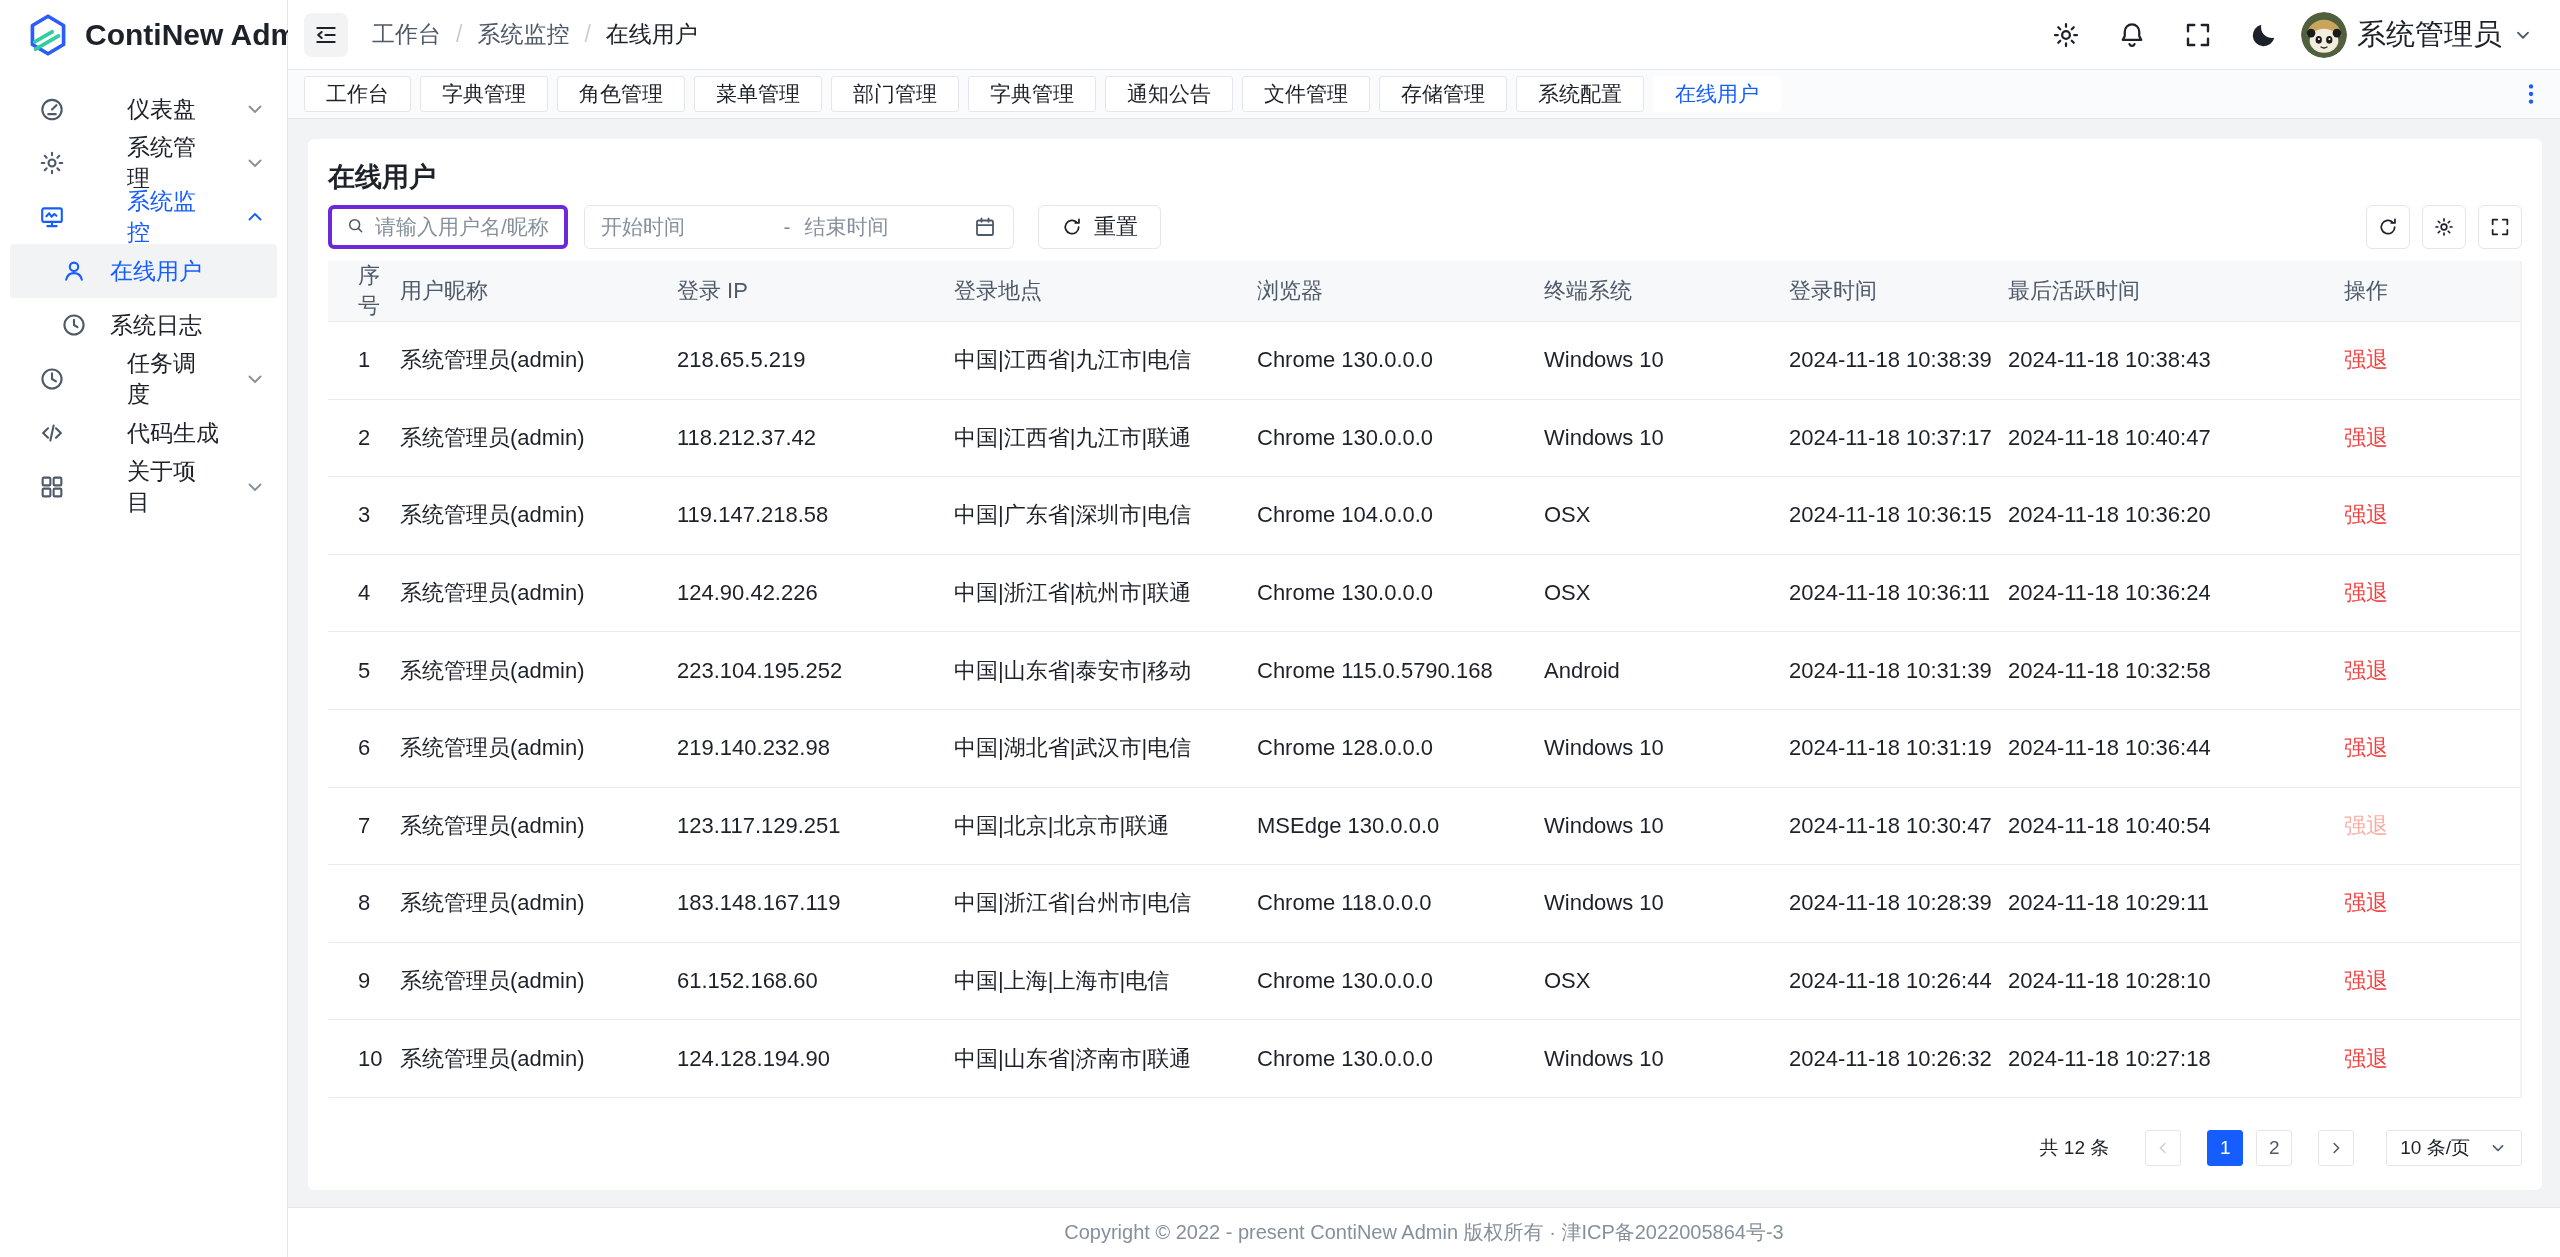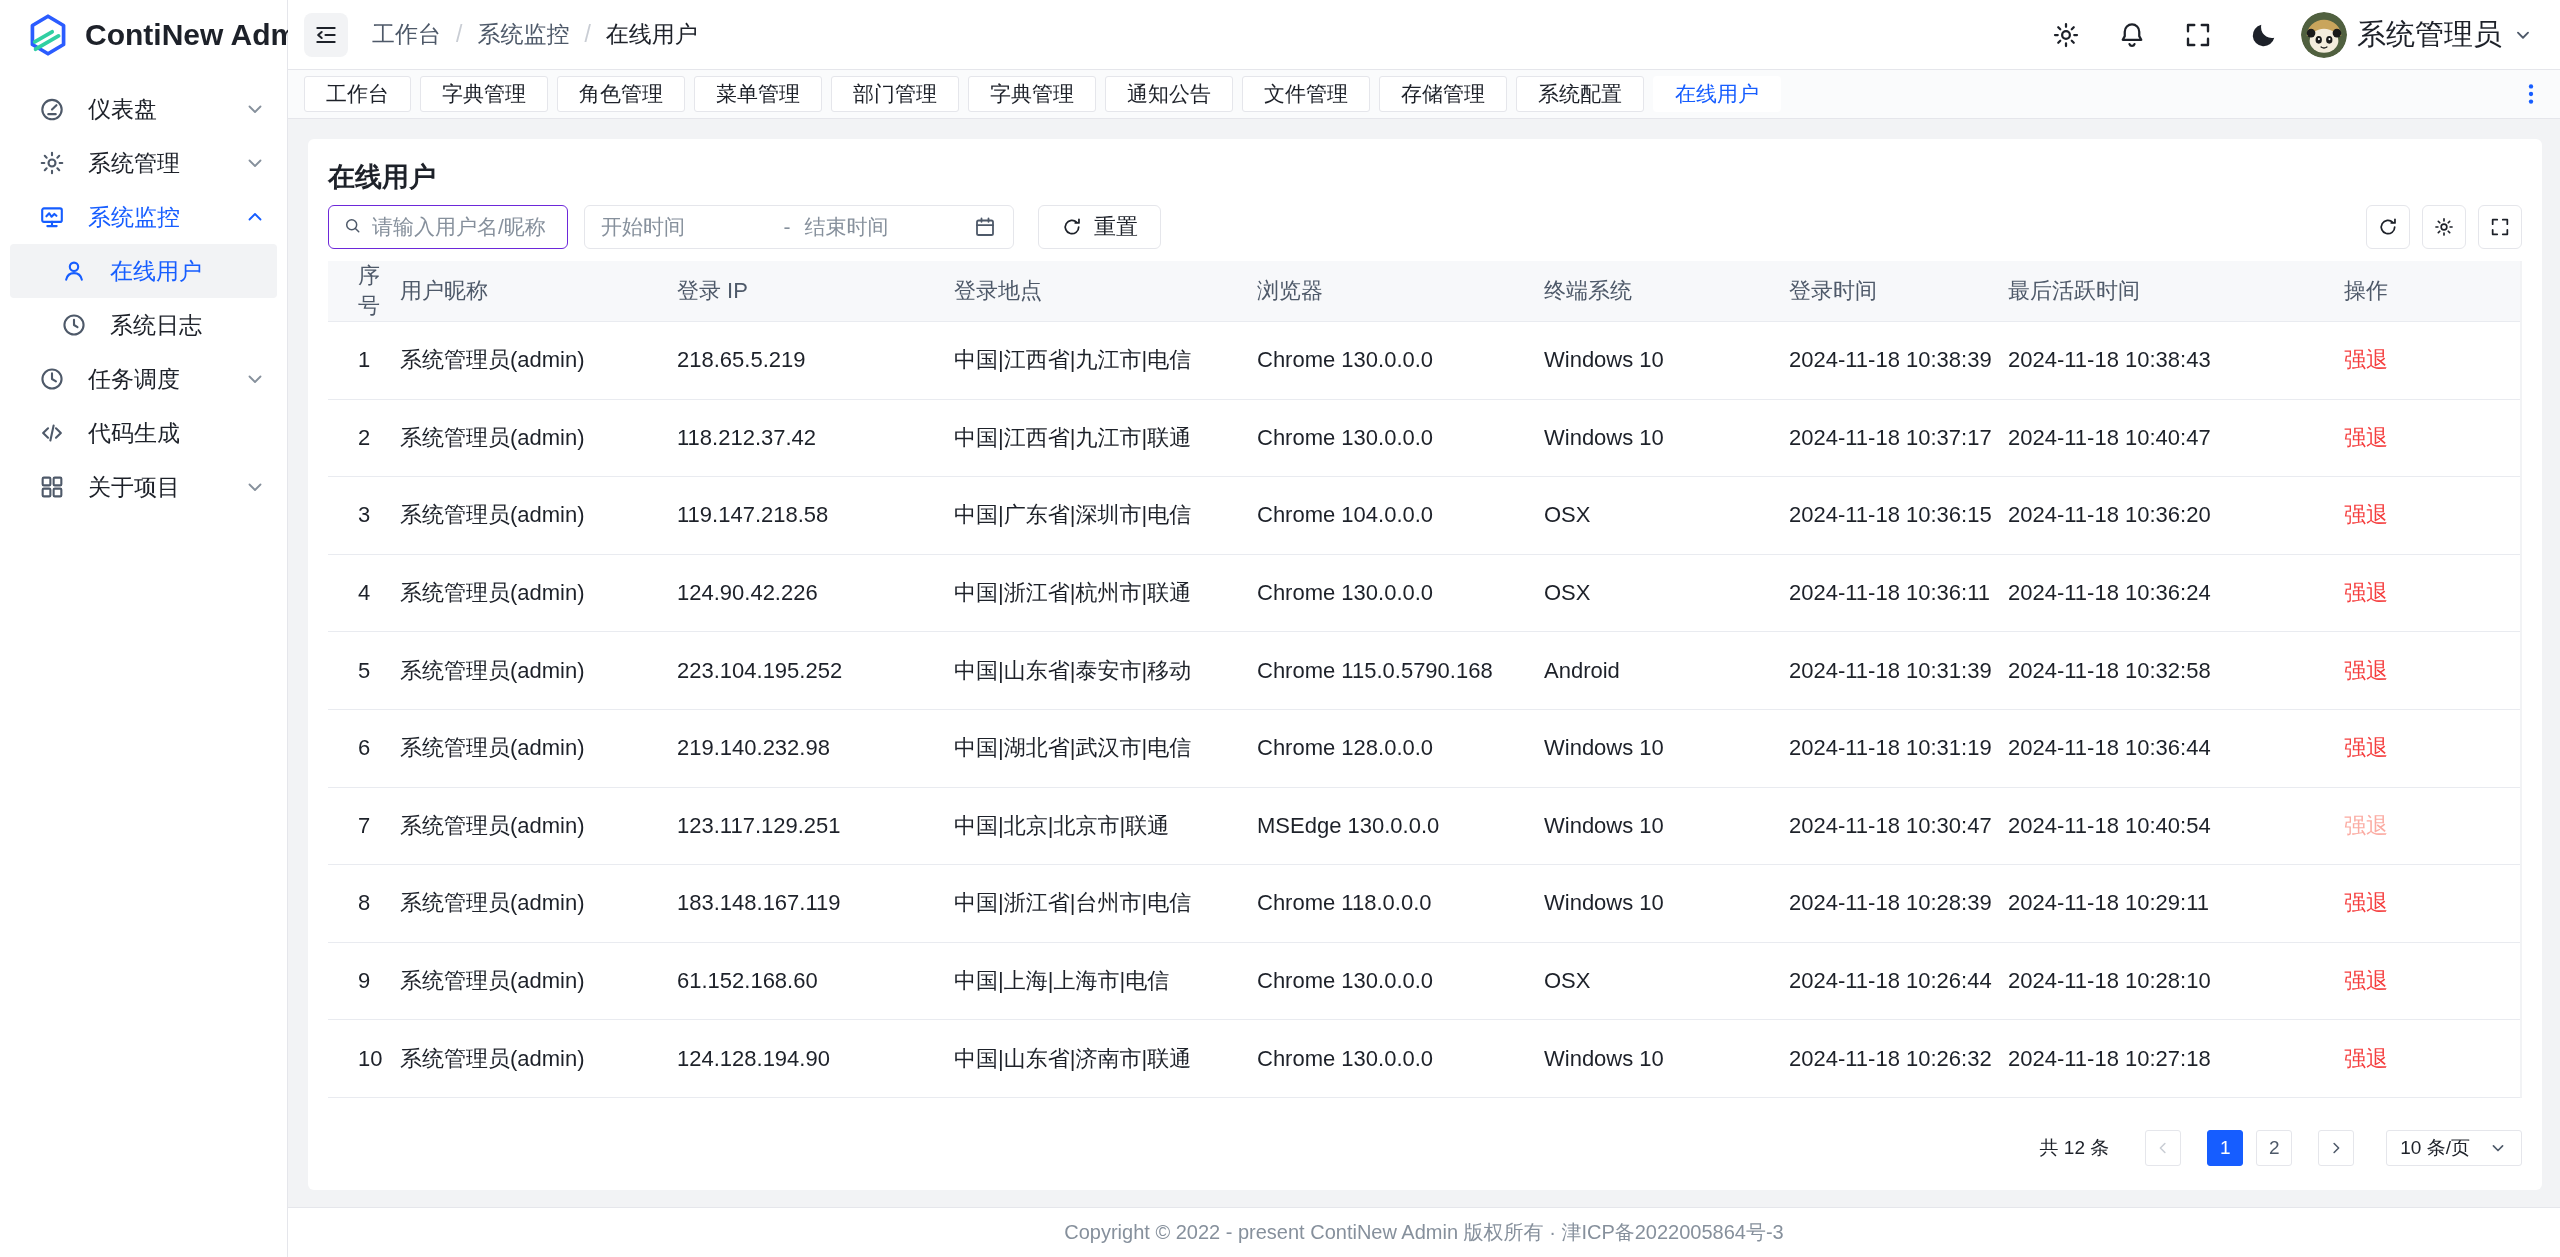--- a/index.html
+++ b/index.html
@@ -16,7 +16,7 @@
   .logo-row { height:70px; display:flex; align-items:center; padding-left:26px; gap:15px; }
   .logo-title { font-size:30px; font-weight:700; white-space:nowrap; }
   .menu { padding-top:12px; }
-  .menu-item { height:54px; display:flex; align-items:center; padding:0 20px 0 38px; font-size:23px; color:#1d2129; cursor:pointer; }
+  .menu-item { height:54px; display:flex; align-items:center; padding:0 20px 0 38px; font-size:23px; color:#1d2129; cursor:pointer;gap:39px; }
   .menu-item .mi-icon { width:28px; height:28px; margin-right:22px; color:#4e5969; }
   .menu-item .mi-label { flex:1; }
   .menu-item .chev { width:24px; height:24px; color:#86909c; }

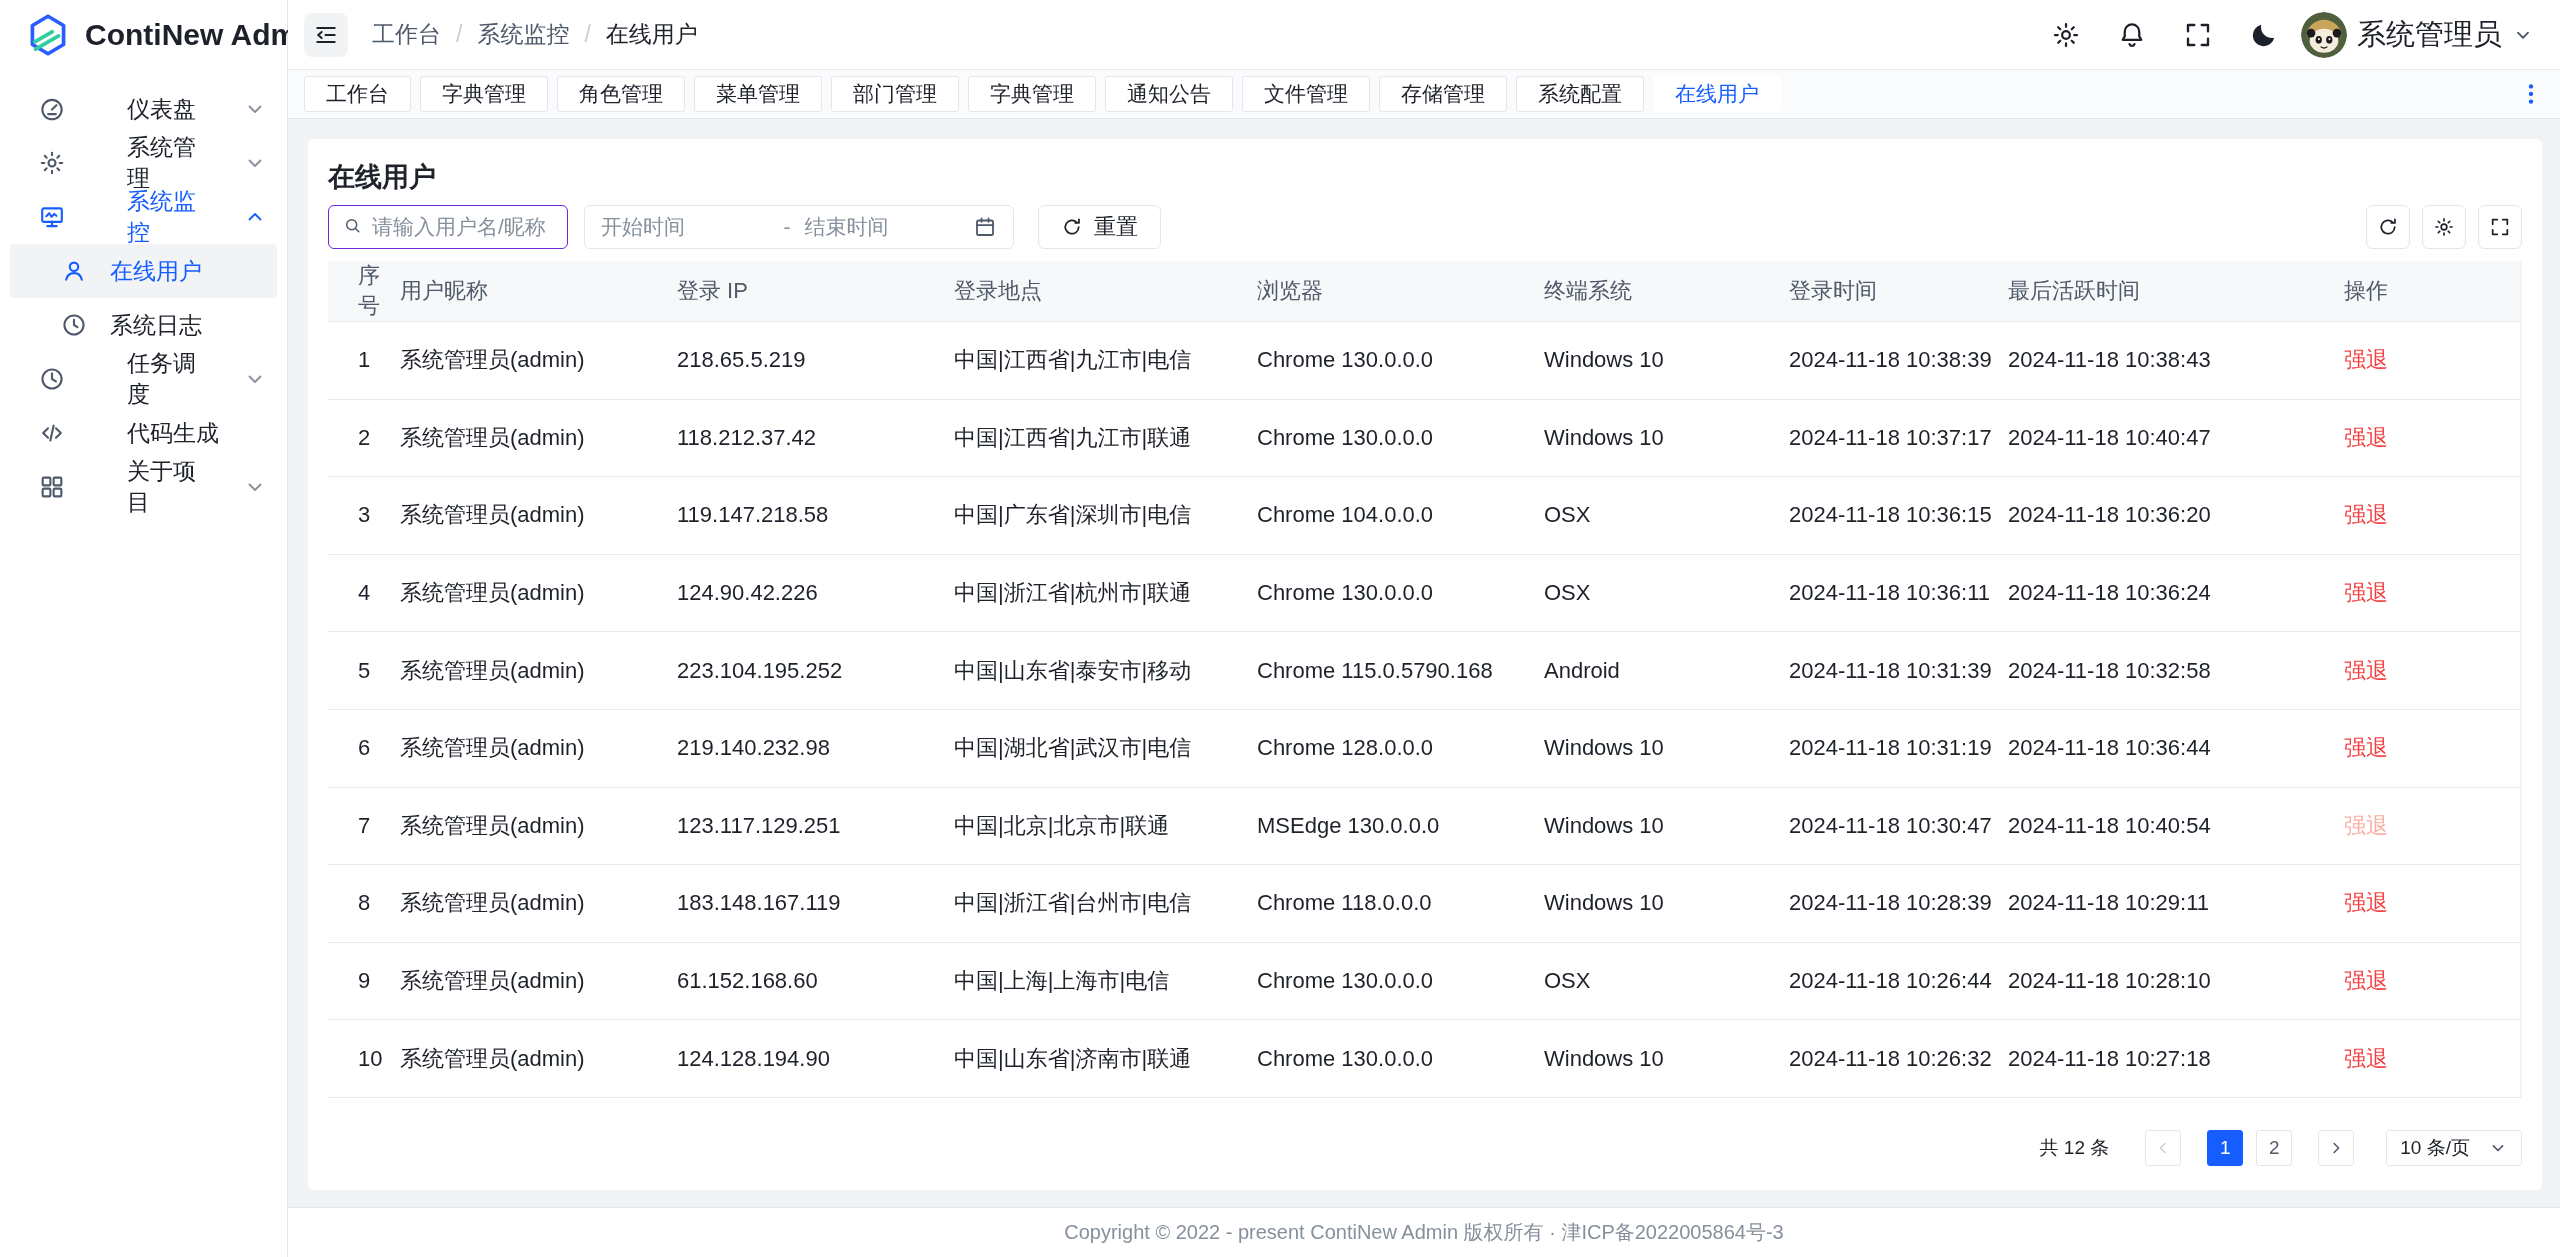--- a/index.html
+++ b/index.html
@@ -52,7 +52,7 @@
   .page-title { font-size:27px; font-weight:600; height:48px; display:flex; align-items:center; }
 
   .filters { display:flex; align-items:center; margin-top:4px; }
-  .search-box { width:240px; height:44px; border:1px solid #6d28d9; border-radius:6px; display:flex; align-items:center; padding:0 14px; gap:10px; background:#fff; }
+  .search-box { width:240px; height:44px; border:4px solid #6d28d9; border-radius:6px; display:flex; align-items:center; padding:0 14px; gap:10px; background:#fff; }
   .search-box .s-icon { width:22px; height:22px; color:#4e5969; }
   .search-box input { border:none; outline:none; width:100%; font-size:21px; font-family:"Liberation Sans",sans-serif; color:#1d2129; background:transparent; }
   .search-box input::placeholder { color:#86909c; }

